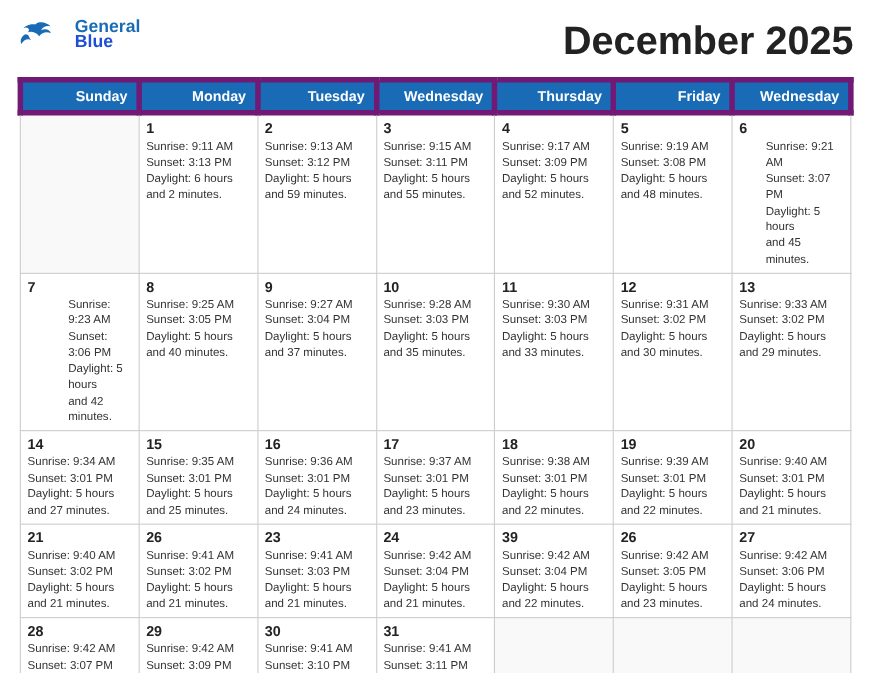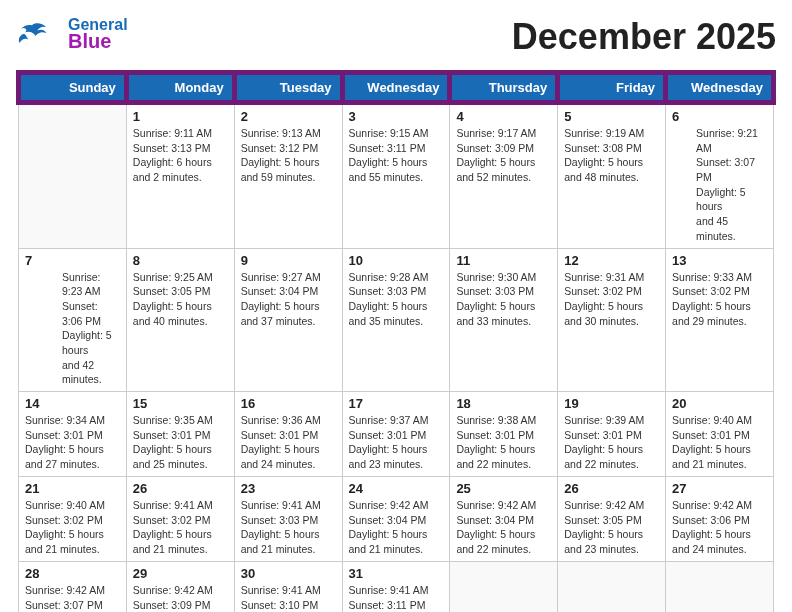--- a/index.html
+++ b/index.html
@@ -86,7 +86,7 @@
     </svg>
     <div>
       <div style="font-size:16px;font-weight:bold;color:#1a6bb5;">General</div>
-      <div style="font-size:20px;font-weight:bold;color:#a21caf;margin-top:-4px;">Blue</div>
+      <div style="font-size:16px;font-weight:bold;color:#1d4ed8;margin-top:-4px;">Blue</div>
     </div>
   </div>
   <div class="title-area">

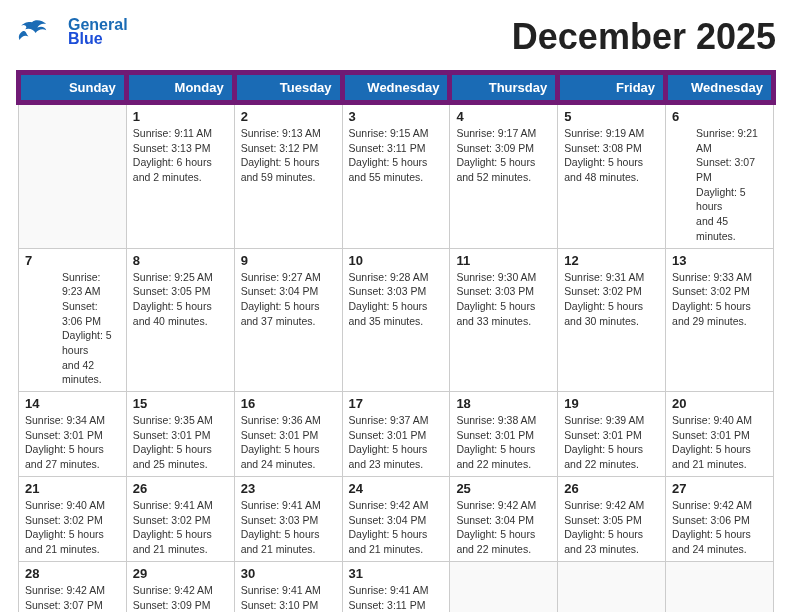--- a/index.html
+++ b/index.html
@@ -284,7 +284,7 @@
 and 21 minutes.</div>
         </td>
         <td>
-          <div class="day-number">25</div>
+          <div class="day-number">39</div>
           <div class="day-info" style="white-space: pre-line;">Sunrise: 9:42 AM
 Sunset: 3:04 PM
 Daylight: 5 hours

